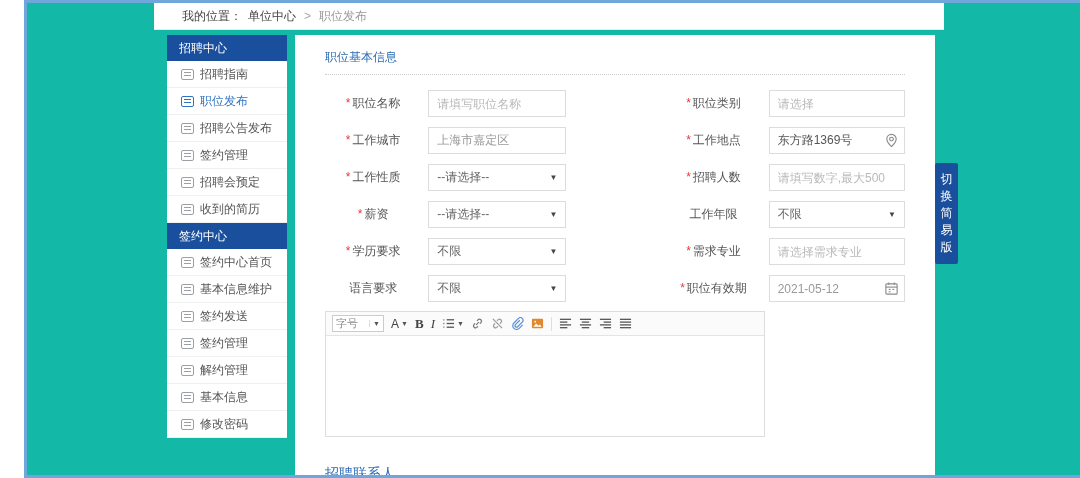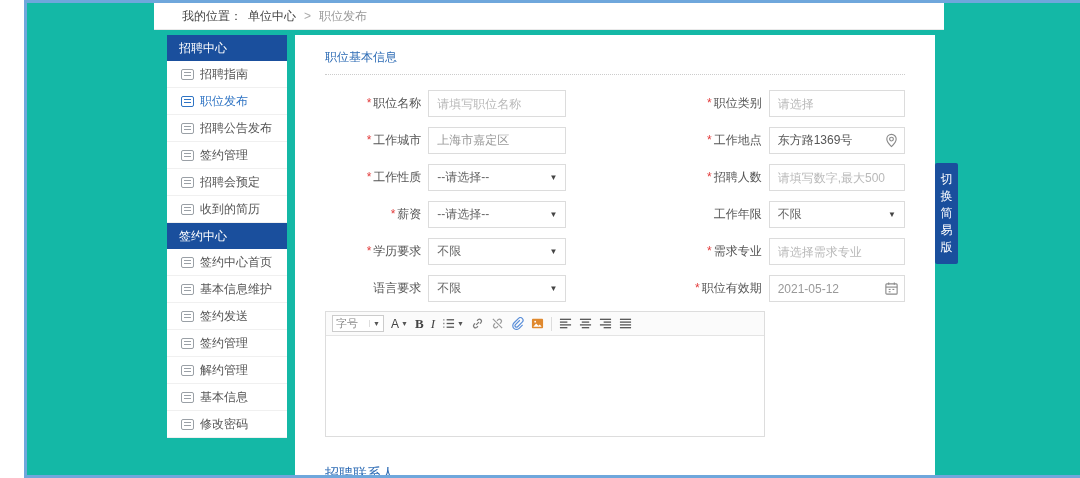--- a/index.html
+++ b/index.html
@@ -36,7 +36,7 @@
   .dotted { border-bottom:1px dotted #ccc; margin:8px 0 10px 0; }
 
   .form-row { display:flex; align-items:center; height:37px; }
-  .flabel { width:120px; text-align:right; padding-right:7px; color:#555; white-space:nowrap; }
+  .flabel { width:120px; text-align:center; padding-right:7px; color:#555; white-space:nowrap; }
   .flabel .req { color:#e23b3b; margin-right:2px; }
   .fctrl { position:relative; }
   .fctrl.l { width:162px; }

